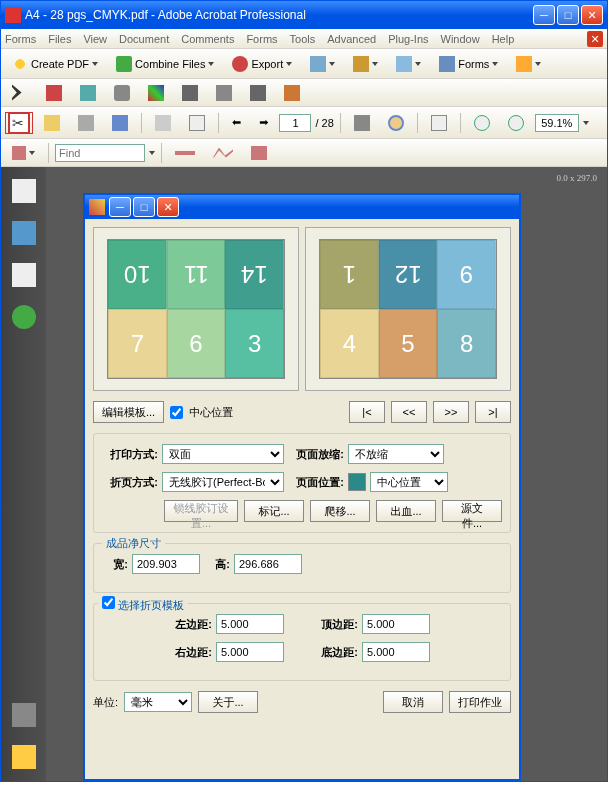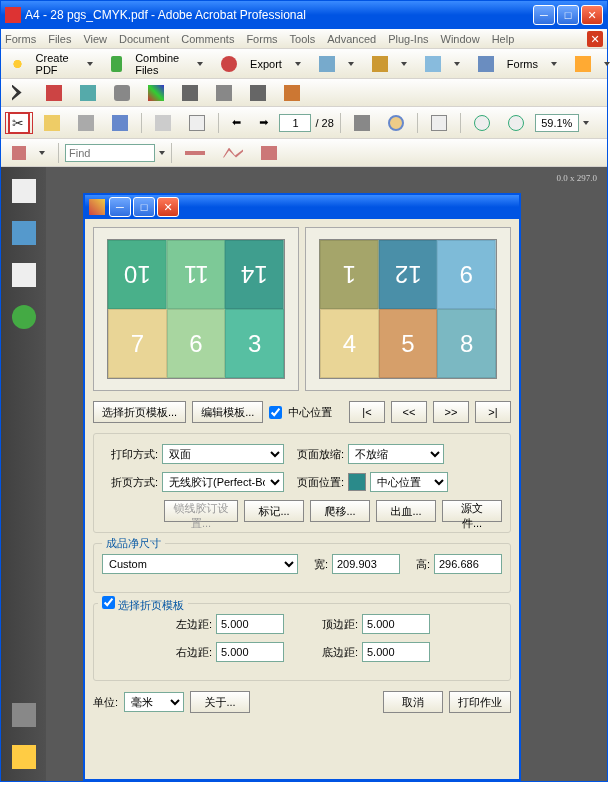--- a/index.html
+++ b/index.html
@@ -22,7 +22,7 @@
 .toolbar.t2 { height: 28px; }
 .toolbar.t3 { height: 32px; }
 .toolbar.t4 { height: 28px; }
-.tb-btn { height: 22px; padding: 0 6px; display: flex; align-items: center; gap: 13px; border: 1px solid transparent; cursor: pointer; font-size: 11px; }
+.tb-btn { height: 22px; padding: 0 6px; display: flex; align-items: center; gap: 3px; border: 1px solid transparent; cursor: pointer; font-size: 11px; }
 .tb-icon { width: 16px; height: 16px; display: inline-block; }
 .caret { width: 0; height: 0; border-left: 3px solid transparent; border-right: 3px solid transparent; border-top: 4px solid #444; }
 .sep { width: 1px; height: 20px; background: #c0c0b8; margin: 0 2px; }

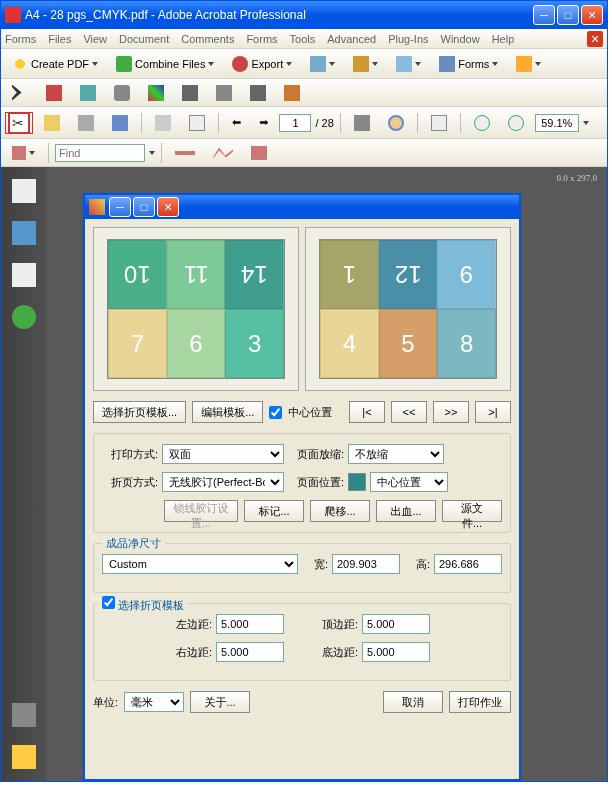--- a/index.html
+++ b/index.html
@@ -323,7 +323,6 @@
       </div>
 
       <div class="row-btns">
-        <button class="btn">选择折页模板...</button>
         <button class="btn">编辑模板...</button>
         <input type="checkbox" class="chk" checked="" style="">
         <span>中心位置</span>

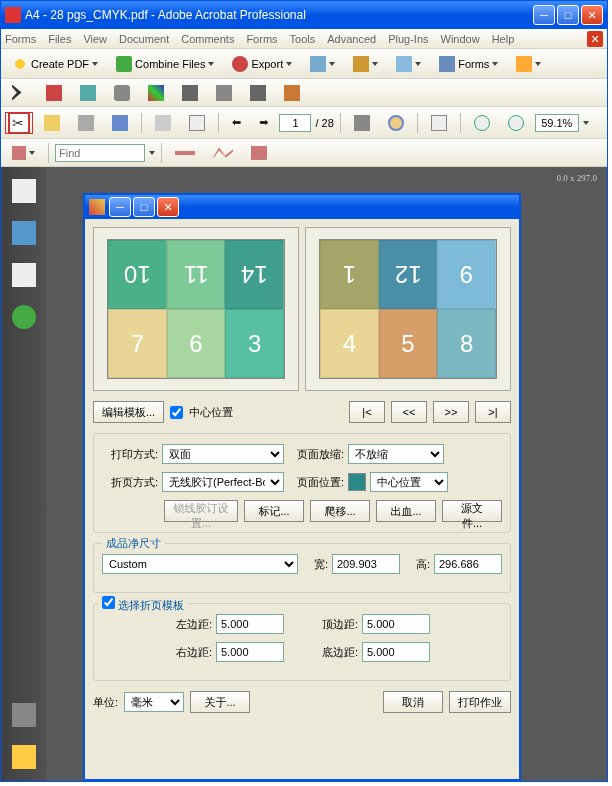--- a/index.html
+++ b/index.html
@@ -95,7 +95,7 @@
 .group { border: 1px solid #d0cec0; border-radius: 3px; margin-top: 10px; padding: 10px 8px; position: relative; }
 .group-title { position: absolute; top: -8px; left: 8px; background: #ece9d8; padding: 0 4px; font-size: 11px; color: #0054a3; }
 .form-row { display: flex; align-items: center; gap: 4px; margin-bottom: 8px; }
-.form-row label { width: 56px; text-align: right; font-size: 11px; }
+.form-row label { width: 56px; text-align: right; font-size: 11px; font-weight: bold; }
 .form-row .lbl2 { width: 56px; text-align: right; font-size: 11px; }
 .combo { height: 20px; border: 1px solid #7a9; font-size: 11px; padding: 0 2px; background: #fff; }
 .combo.w1 { width: 122px; }

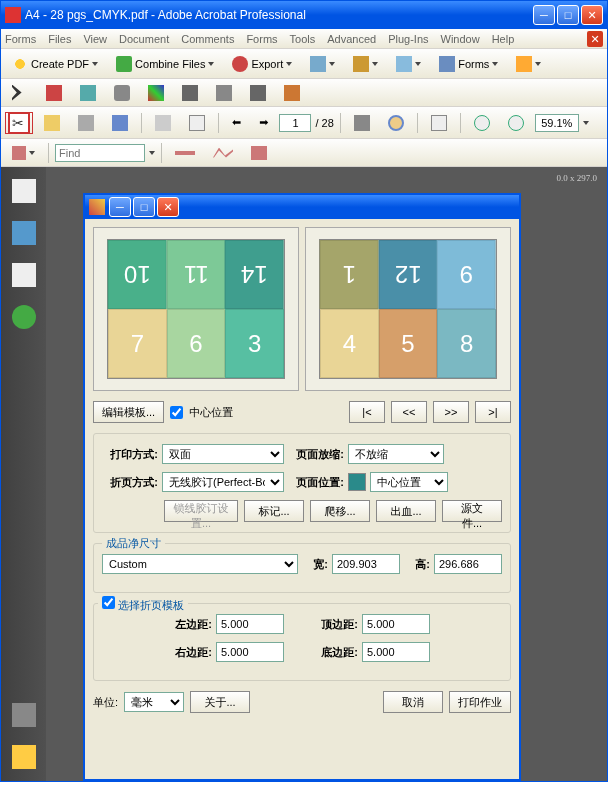--- a/index.html
+++ b/index.html
@@ -359,7 +359,6 @@
       <div class="group">
         <span class="group-title">成品净尺寸</span>
         <div class="form-row">
-          <select class="combo" style="width:196px"><option>Custom</option></select>
           <label style="width:26px;text-align:right">宽:</label>
           <input class="txt w1" value="209.903" style="">
           <label style="width:26px;text-align:right">高:</label>

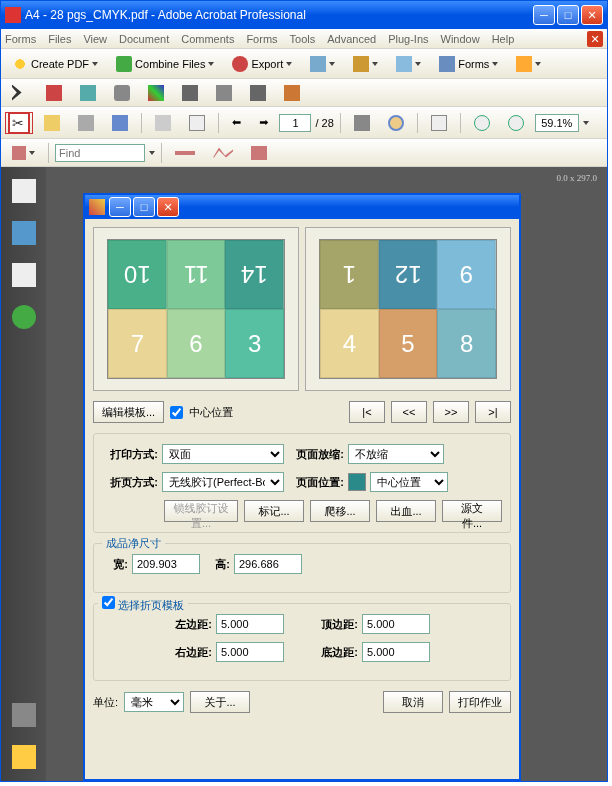--- a/index.html
+++ b/index.html
@@ -387,7 +387,7 @@
 
       <div class="unit-row">
         <label>单位:</label>
-        <select class="combo" style="width:60px"><option>毫米</option></select>
+        <select class="combo" style="width:68px"><option>毫米</option></select>
         <button class="btn">关于...</button>
         <div class="spacer"></div>
         <button class="btn">取消</button>

